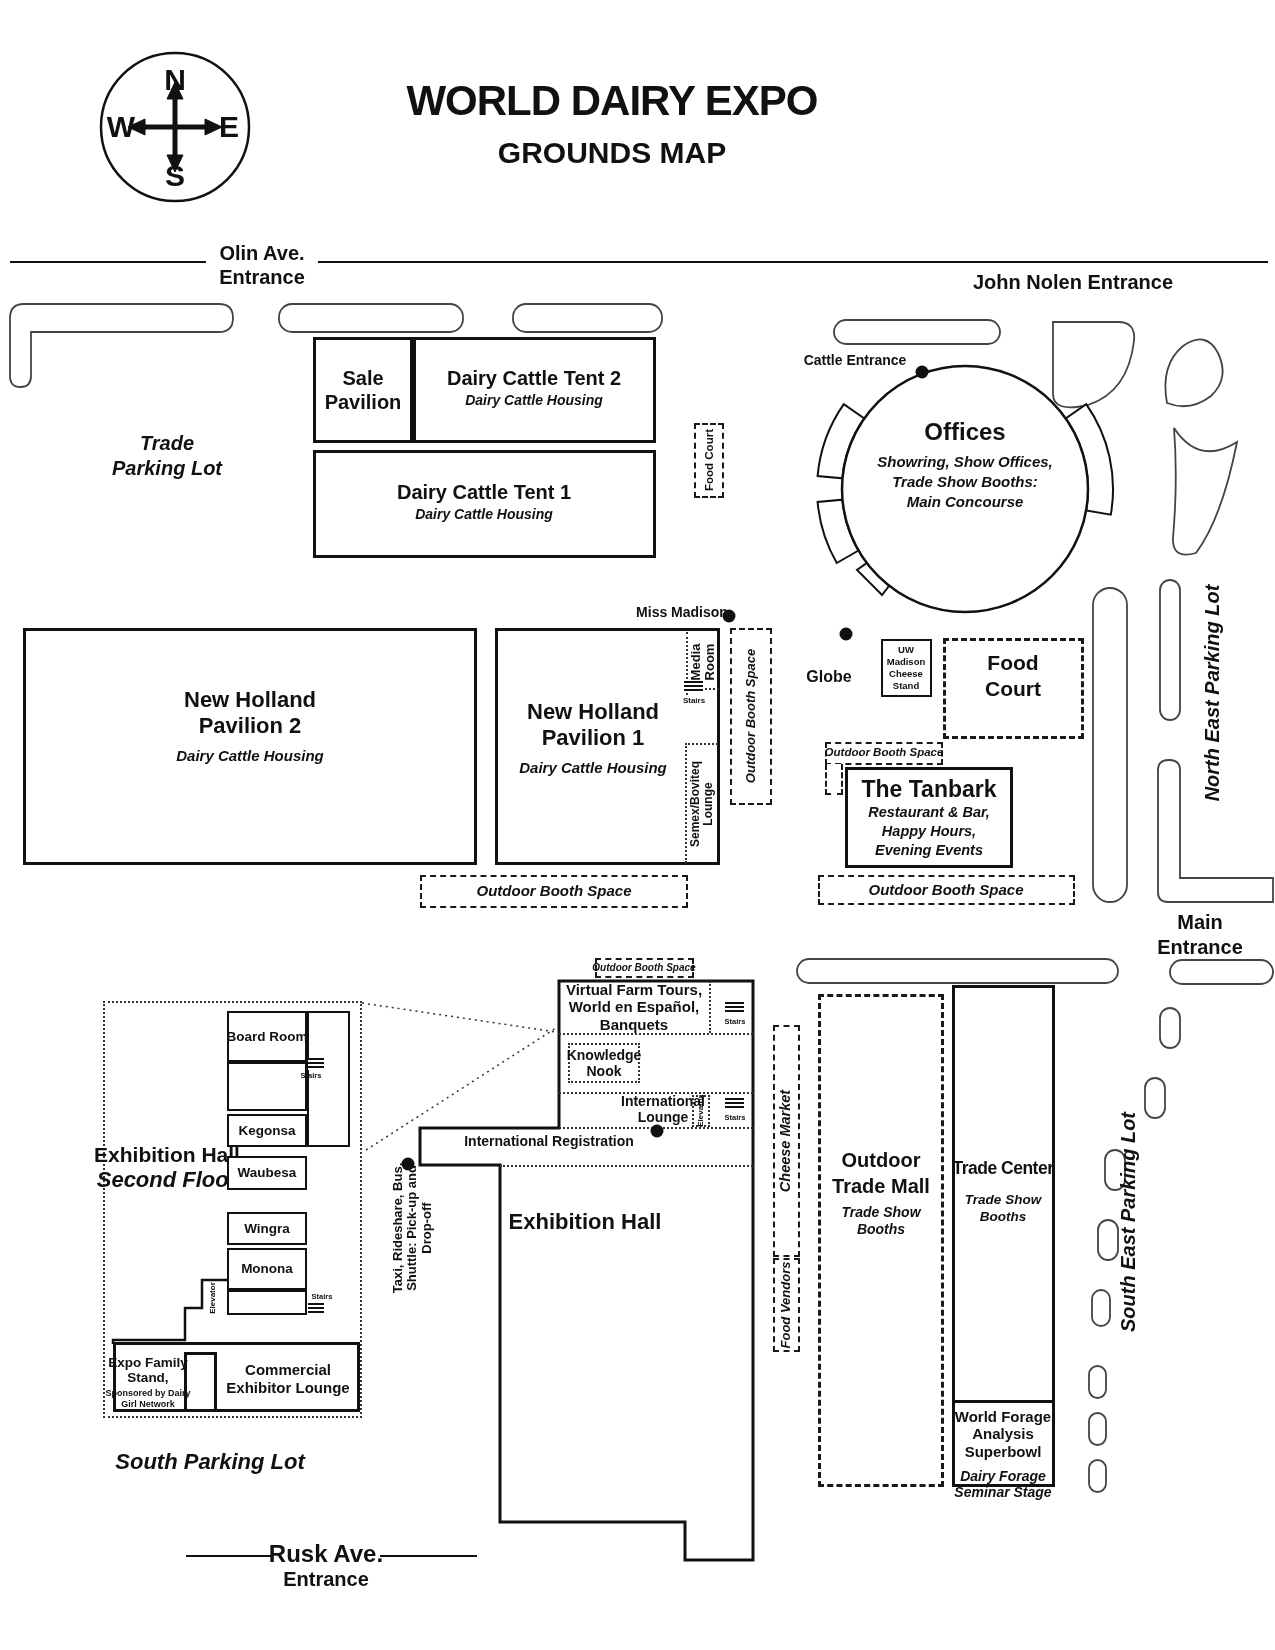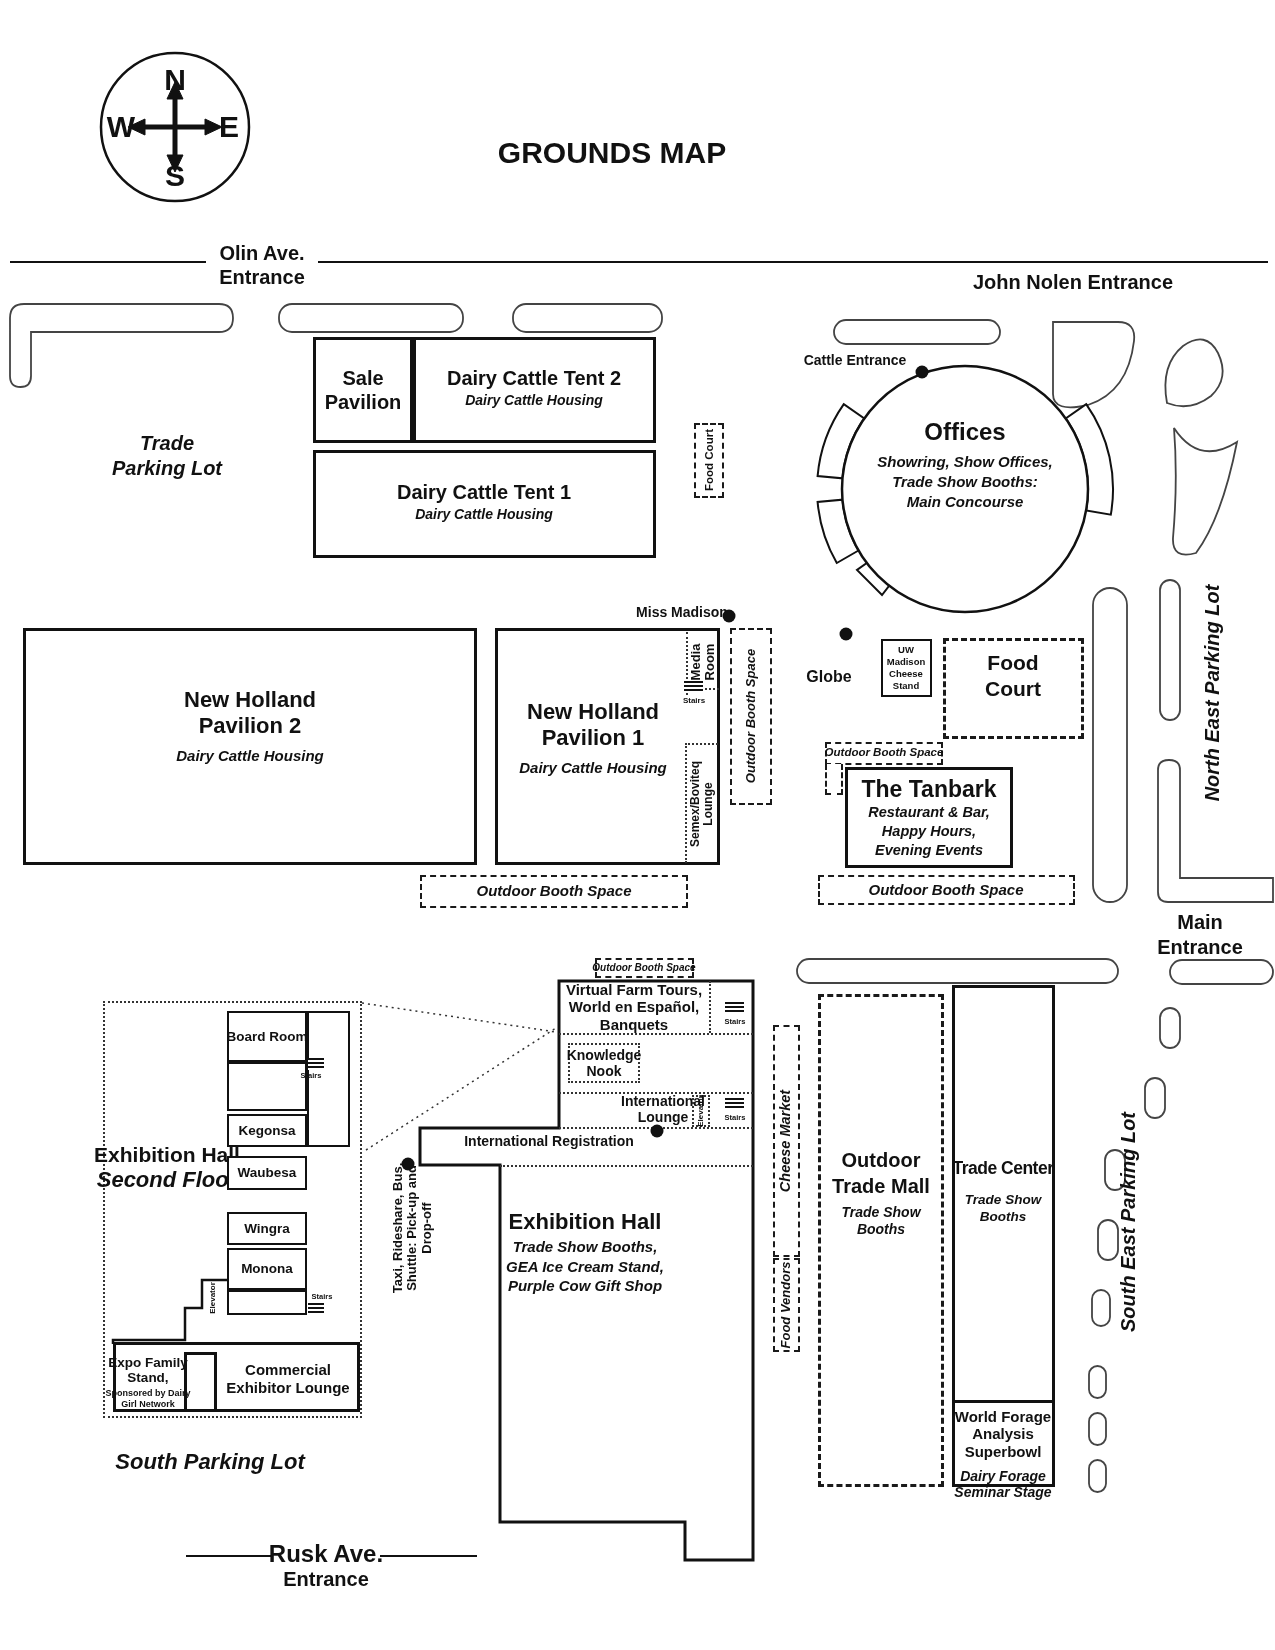--- a/index.html
+++ b/index.html
@@ -97,6 +97,7 @@
   <div class="hc" style="left:175px;top:176px;font-size:30px;">S</div>
   <div class="hc" style="left:121px;top:127px;font-size:30px;">W</div>
   <div class="hc" style="left:229px;top:127px;font-size:30px;">E</div>
+  <div class="hc" style="left:612px;top:101px;font-size:42px;font-weight:800;letter-spacing:-1px;">WORLD DAIRY EXPO</div>
   <div class="hc" style="left:612px;top:153px;font-size:30px;font-weight:800;">GROUNDS MAP</div>
 
   <div class="hc" style="left:262px;top:253px;font-size:20px;">Olin Ave.</div>

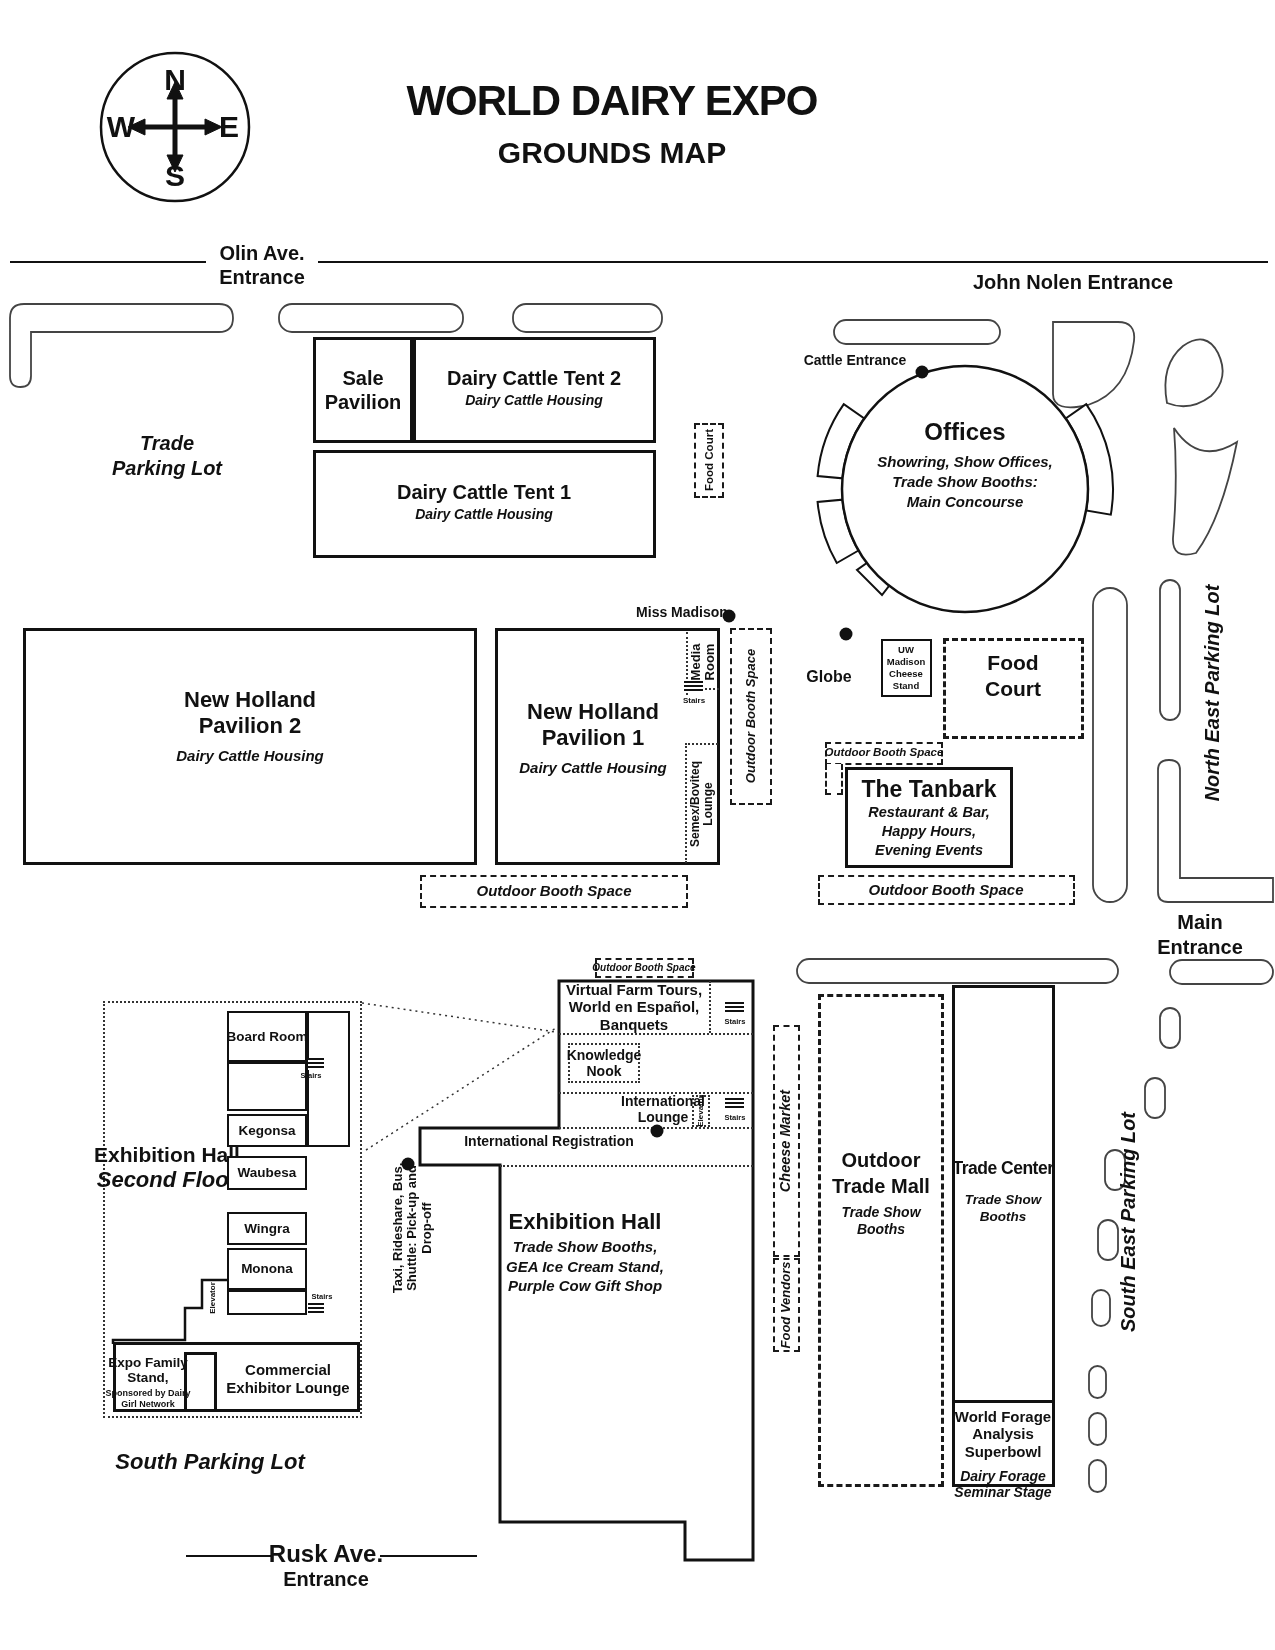--- a/index.html
+++ b/index.html
@@ -239,11 +239,6 @@
   </div>
 
   <div class="hc" style="left:585px;top:1222px;font-size:22px;">Exhibition Hall</div>
-  <div class="hc it" style="left:585px;top:1266px;font-size:15px;line-height:1.3;">
-    <span>Trade Show Booths,</span><br>
-    <span>GEA Ice Cream Stand,</span><br>
-    <span>Purple Cow Gift Shop</span>
-  </div>
 
   <div class="dash" style="left:773px;top:1025px;width:27px;height:232px;"></div>
   <div class="vc it" style="left:786px;top:1141px;font-size:14.5px;">Cheese Market</div>

